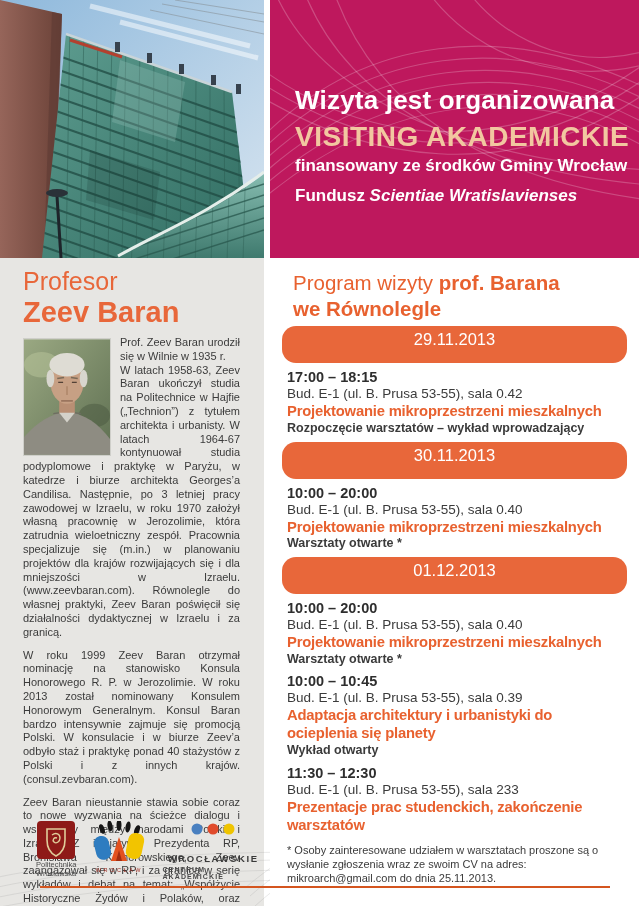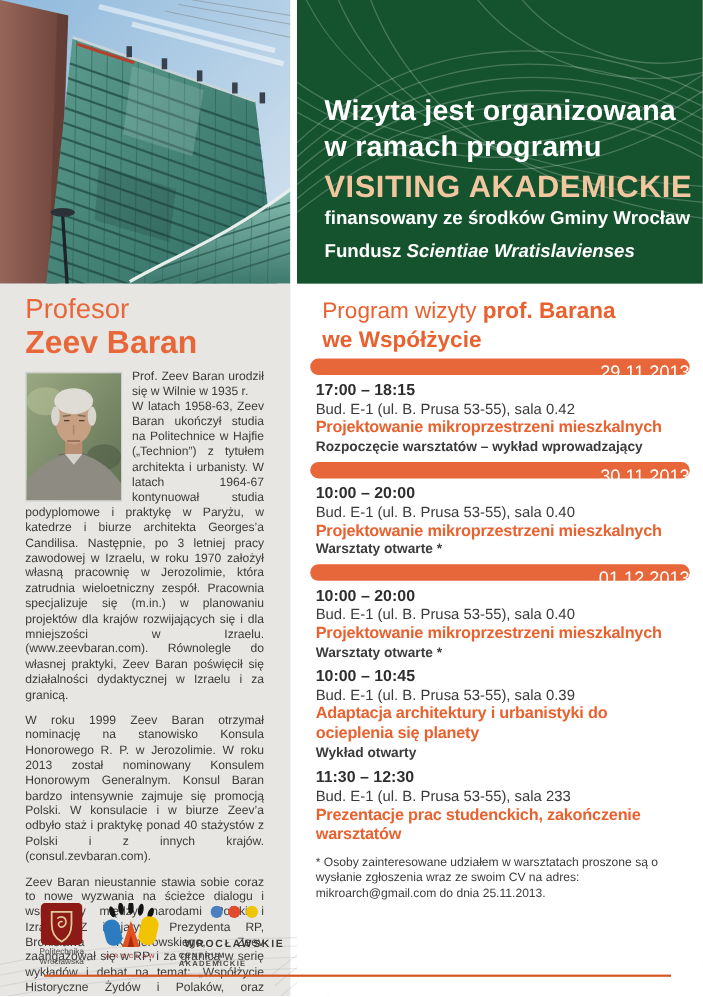--- a/index.html
+++ b/index.html
@@ -24,7 +24,7 @@
   .wca-line1{font-size:9.5px;font-weight:700;letter-spacing:1.6px;color:#3A3A3A;margin-top:16px;}
   .wca-line2{font-size:7px;font-weight:700;letter-spacing:1.1px;color:#4A4A4A;margin-top:2px;}
   
-  .orange-header{position:absolute;left:270px;top:0;width:369px;height:258px;background:#14532d;overflow:hidden;}
+  .orange-header{position:absolute;left:270px;top:0;width:369px;height:258px;background:#be185d;overflow:hidden;}
   .orange-header svg.swirls{position:absolute;left:0;top:0;}
   .oh-text{position:absolute;left:25px;top:84px;z-index:2;}
   .oh-line{font-size:26px;font-weight:700;color:#FFFFFF;line-height:33px;letter-spacing:.2px;}

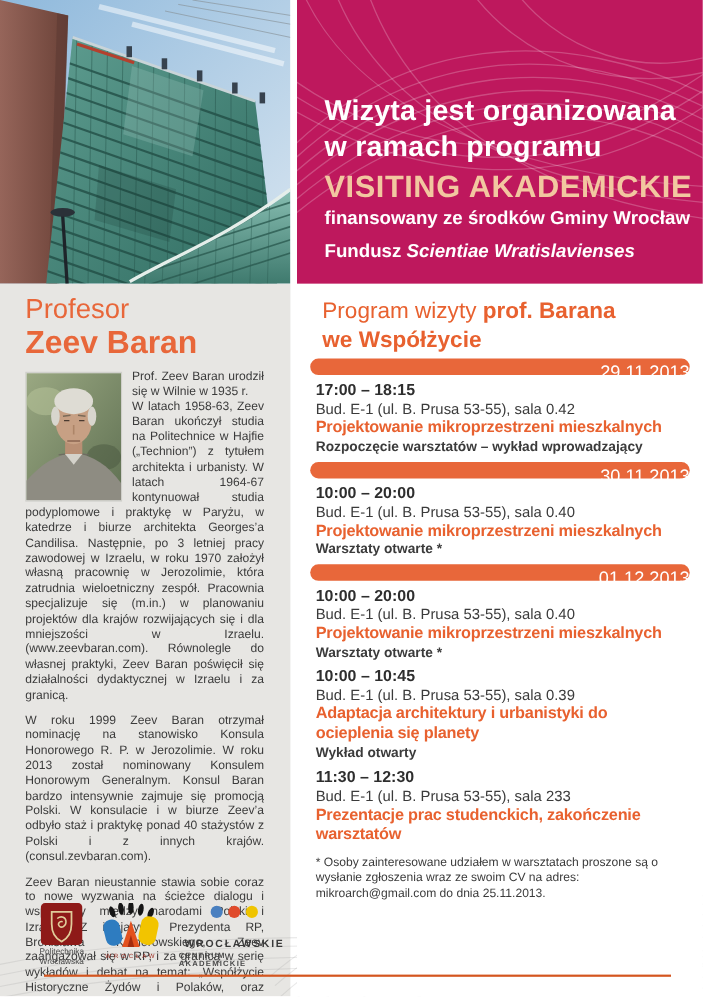--- a/index.html
+++ b/index.html
@@ -184,7 +184,6 @@
     </svg>
     <div class="oh-text">
       <div class="oh-line">Wizyta jest organizowana</div>
-      <div class="oh-line">w ramach programu</div>
       <div class="oh-program">VISITING AKADEMICKIE</div>
       <div class="oh-fund" style="margin-top:0;">finansowany ze środków Gminy Wrocław</div>
       <div class="oh-fund"><span>Fundusz </span><span class="it">Scientiae Wratislavienses</span></div>

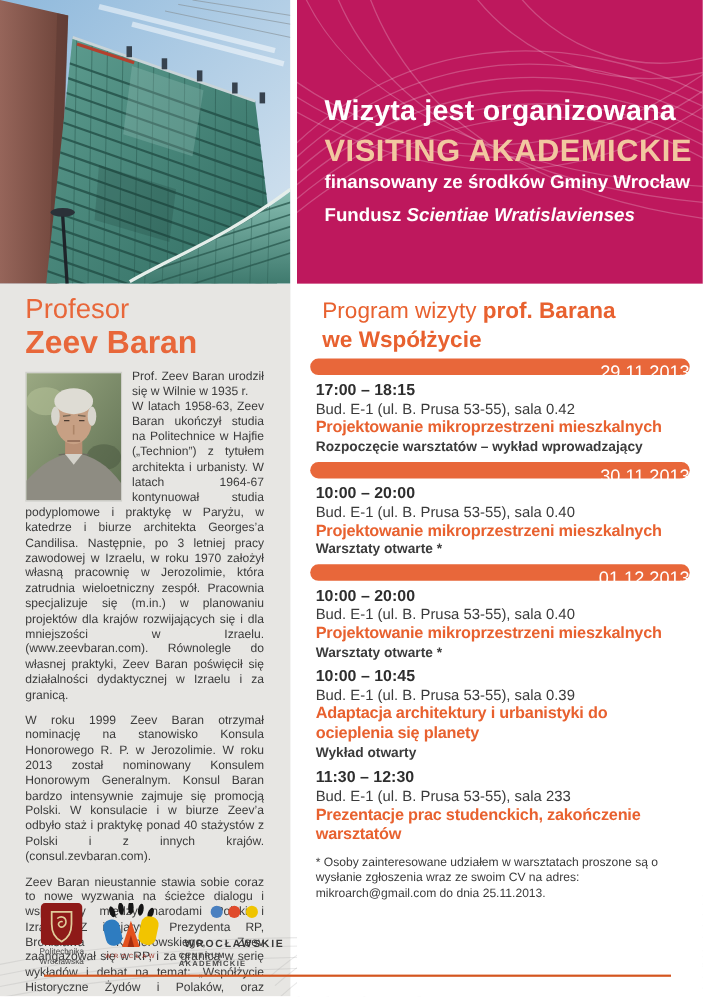--- a/index.html
+++ b/index.html
@@ -273,7 +273,7 @@
   <div class="schedule">
     <h2 class="sch-heading">
       <span>Program wizyty </span><b>prof. Barana</b><br>
-      <b>we Współżycie</b>
+      <b>we Równolegle</b>
     </h2>
 
     <div class="sec">

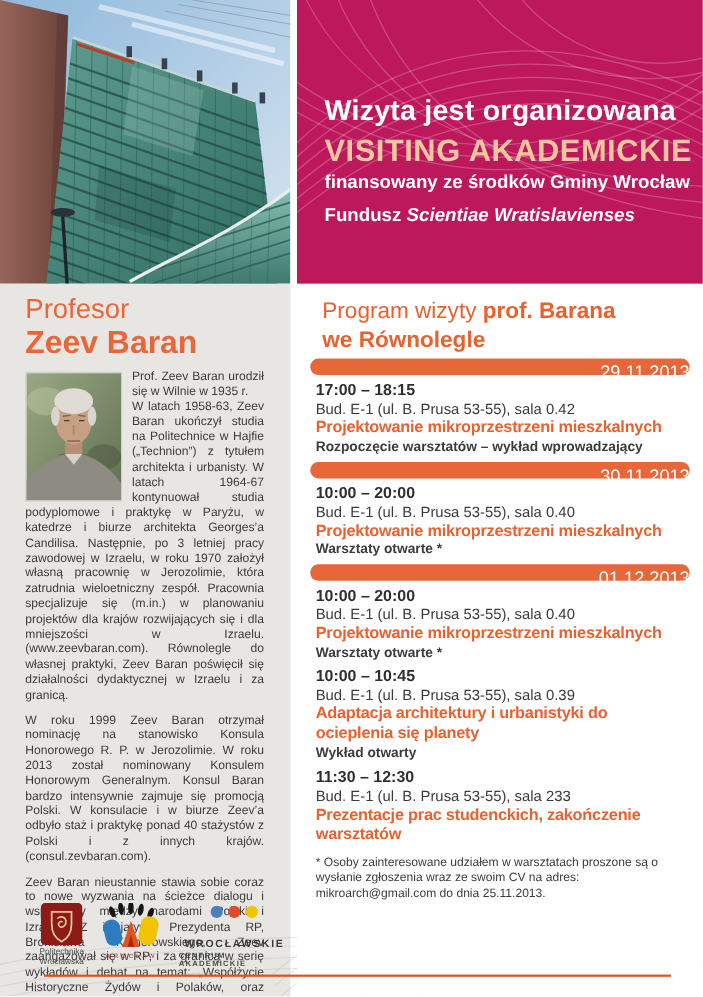--- a/index.html
+++ b/index.html
@@ -35,7 +35,7 @@
   .sch-heading{margin:0 0 4px 11px;font-size:20.5px;color:#E8612F;font-weight:400;line-height:26px;}
   .sch-heading b{font-weight:700;}
   .sec{margin-bottom:6px;}
-  .pill{height:15px;border-radius:14px;background:#E8673A;color:#fff;font-size:16.5px;font-weight:500;line-height:27px;text-align:right;margin-bottom:6px;}
+  .pill{height:37px;border-radius:14px;background:#E8673A;color:#fff;font-size:16.5px;font-weight:500;line-height:27px;text-align:center;margin-bottom:6px;}
   .entry{margin-left:5px;}
   .entry + .entry{margin-top:7px;}
   .time{font-size:14.5px;font-weight:700;color:#2E2E2E;line-height:17px;}

